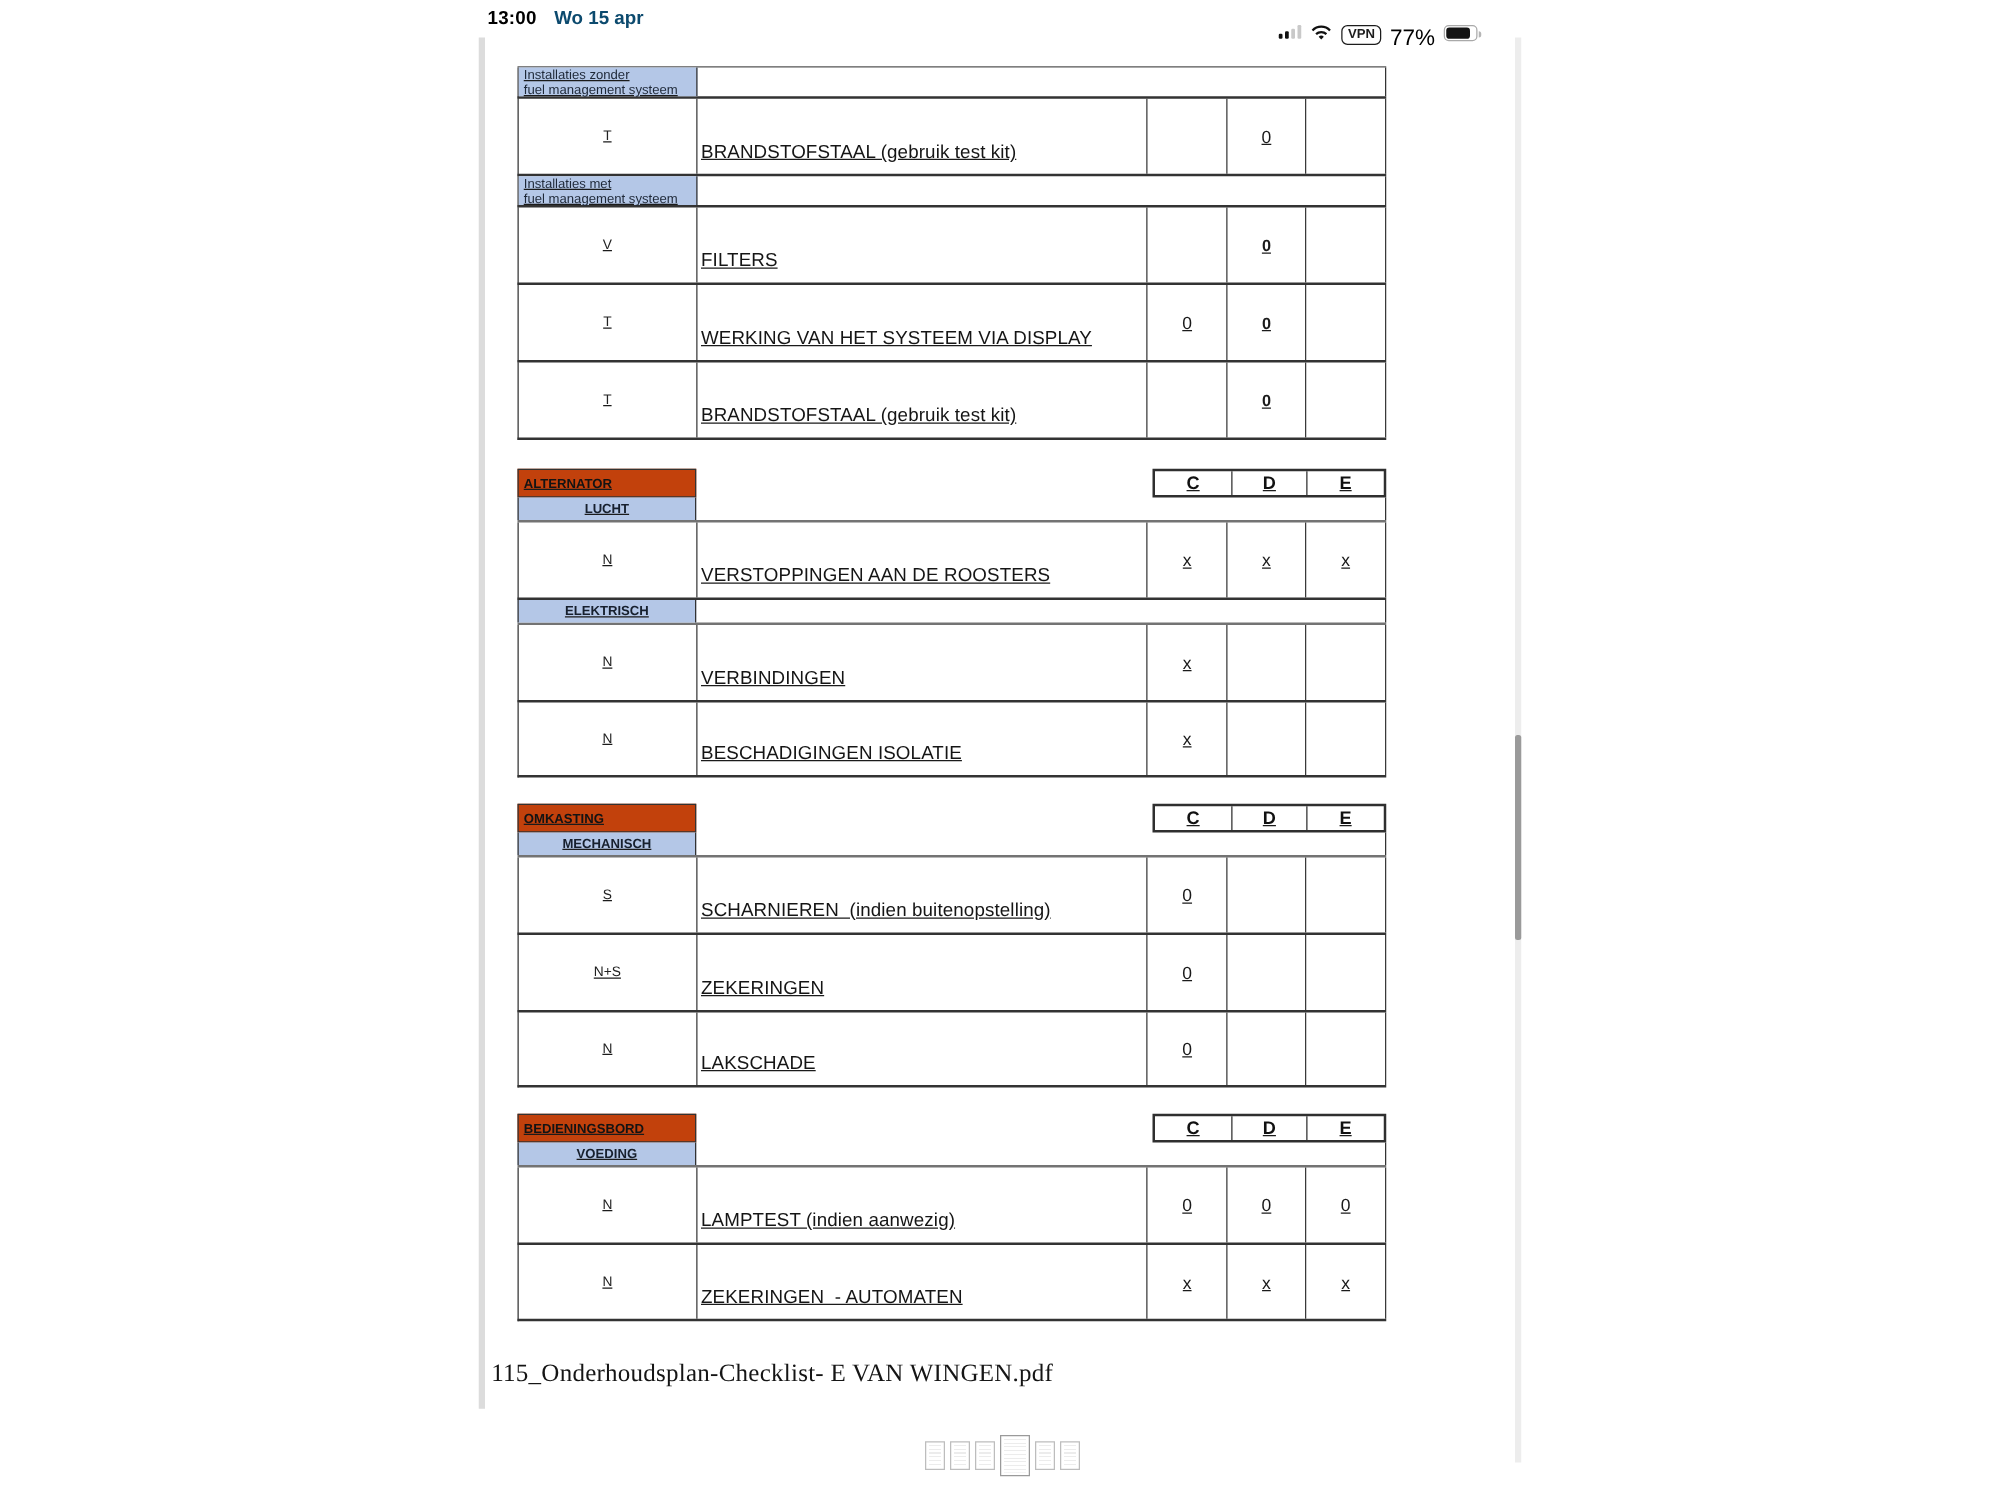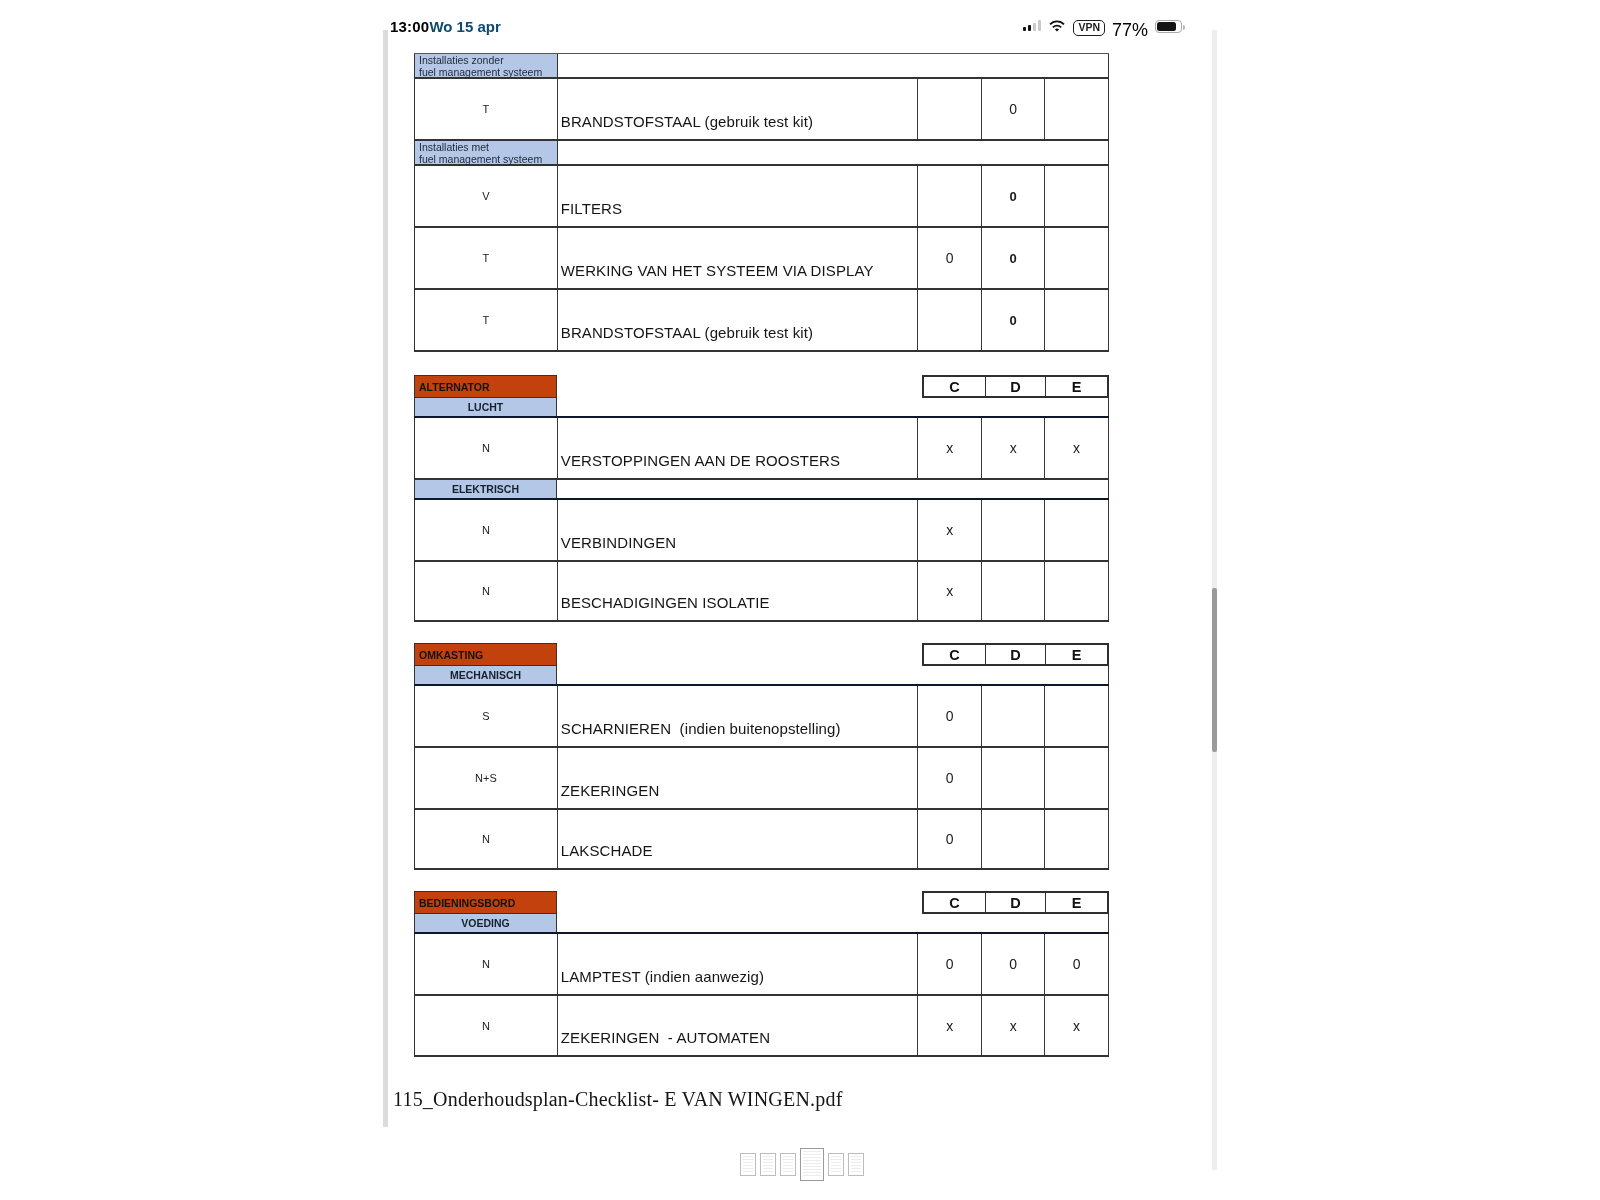--- a/index.html
+++ b/index.html
@@ -9,7 +9,7 @@
 
   
   .statusbar { position:absolute; left:0; top:0; width:1600px; height:30px; }
-  .sb-left { position:absolute; left:390px; top:18px; display:flex; gap:0;
+  .sb-left { position:absolute; left:390px; top:6px; display:flex; gap:14px;
              font-size:15px; color:#000; }
   .sb-time { font-weight:700; letter-spacing:.2px; }
   .sb-date { font-weight:600; color:#0c4a6e; }

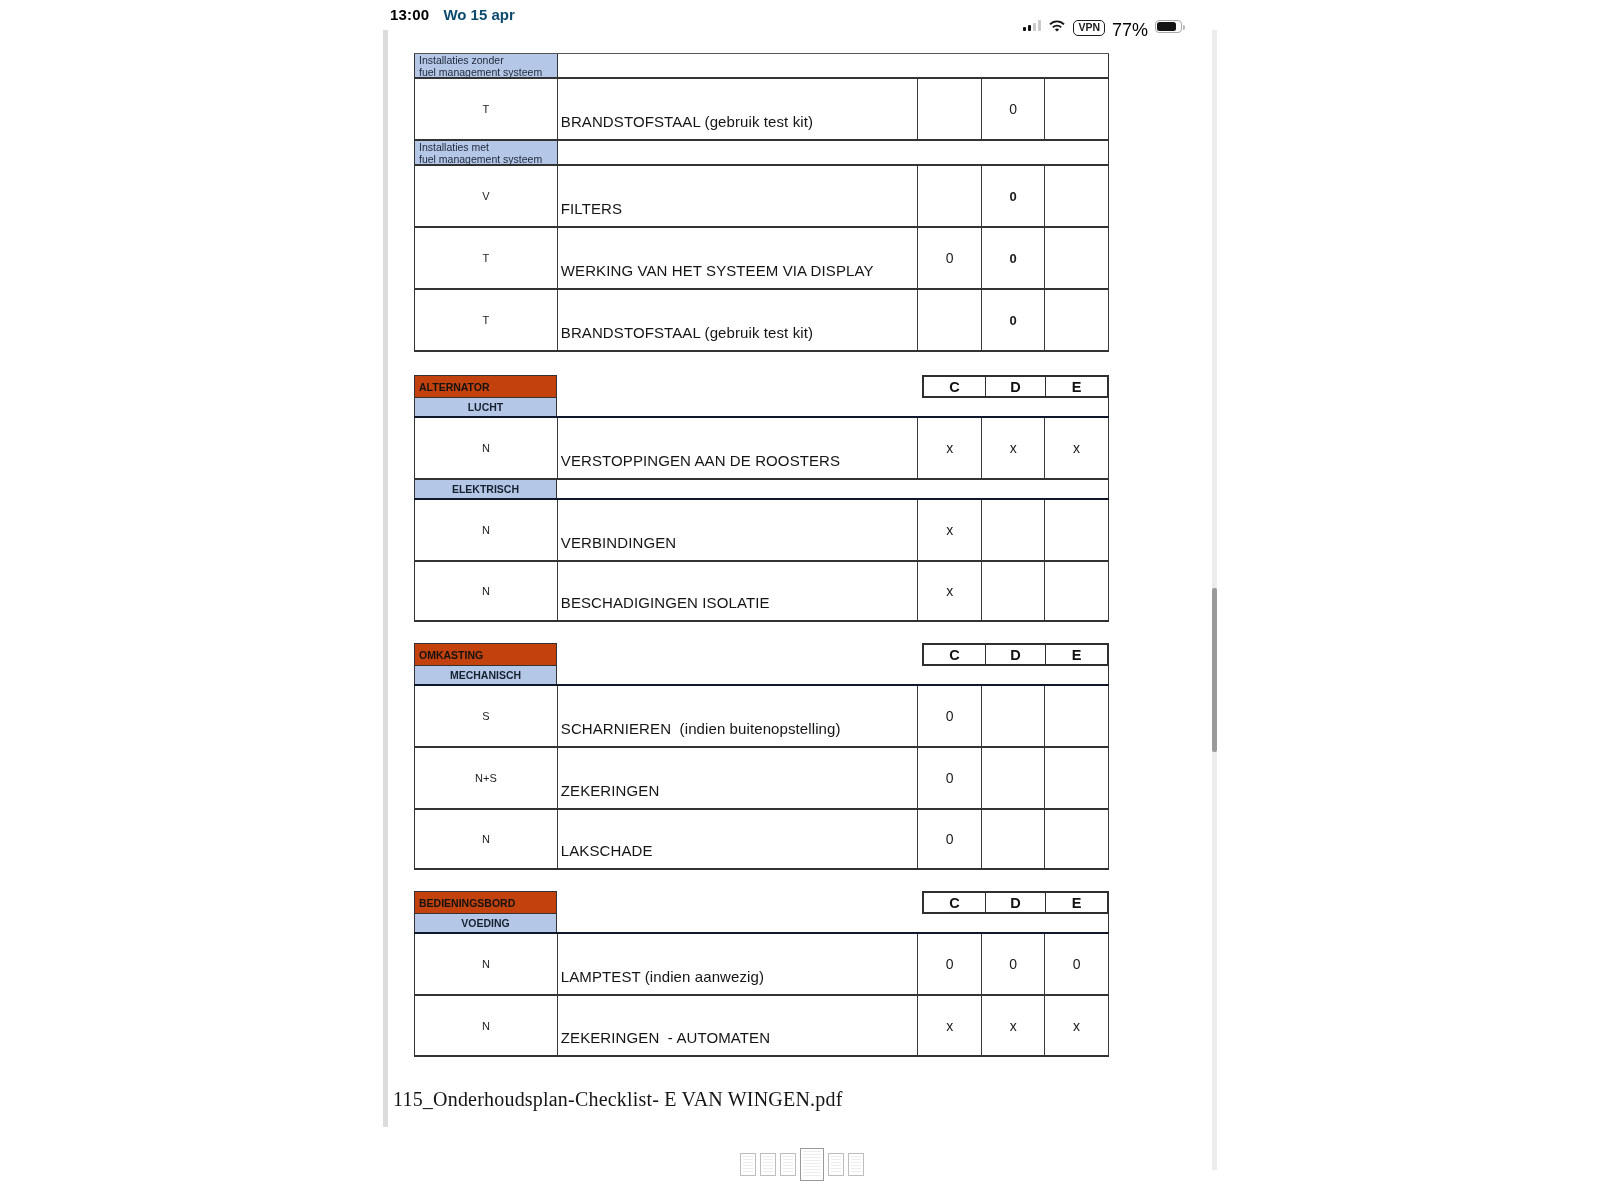--- a/index.html
+++ b/index.html
@@ -40,7 +40,7 @@
   .tsec { width:695px; }
   .gap23 { height:23px; } .gap21 { height:21px; }
 
-  .t-row { display:flex; width:695px; }
+  .t-row { display:flex; width:695px;text-decoration:underline; }
   .c1{width:143px} .c2{width:361px} .c3{width:64px} .c4{width:63px} .c5{width:64px}
 
   

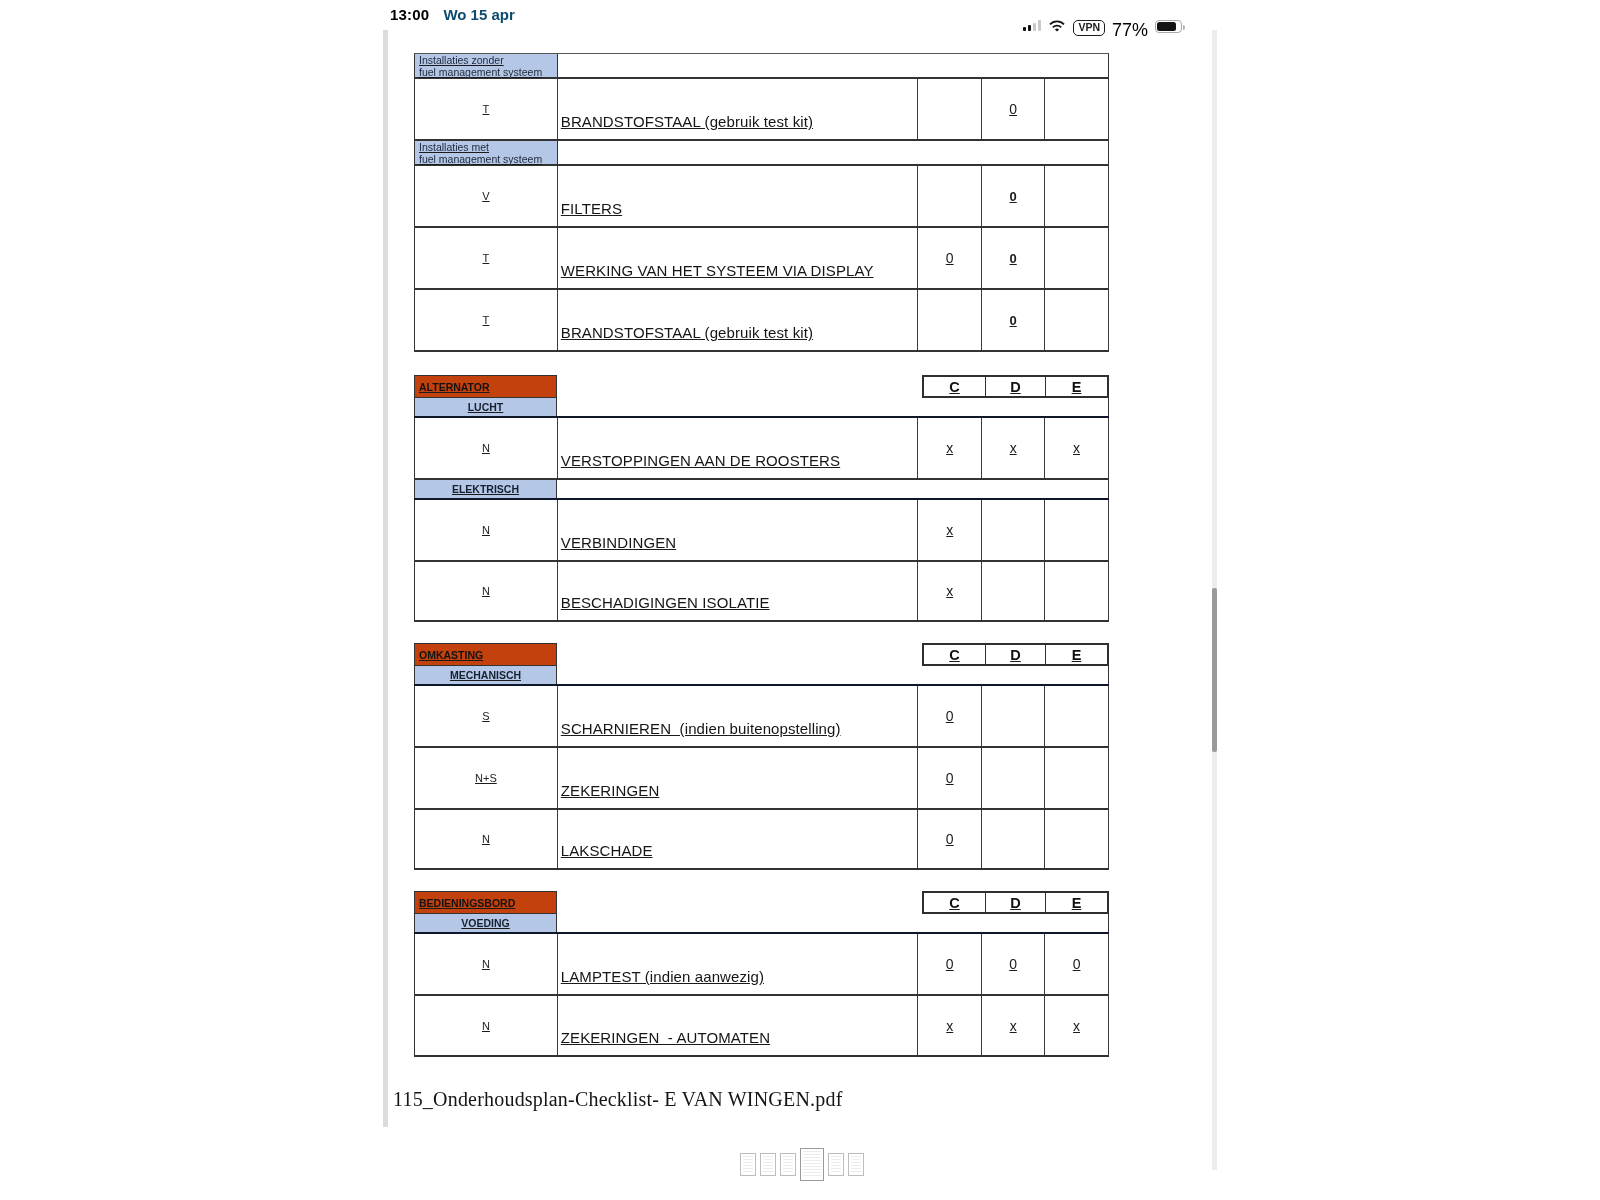--- a/index.html
+++ b/index.html
@@ -78,7 +78,7 @@
   .cde.w3{width:61px;}
 
   
-  .row-sub { height:20px; border-bottom:2px solid #0f172a;gap:28px; }
+  .row-sub { height:20px; border-bottom:2px solid #737373;gap:28px; }
   .bluesub { background:#b4c7e7; border-left:1.5px solid #333; border-right:1.5px solid #333;
              font-size:10.5px; font-weight:600; color:#17202e;
              display:flex; align-items:center; justify-content:center; }

